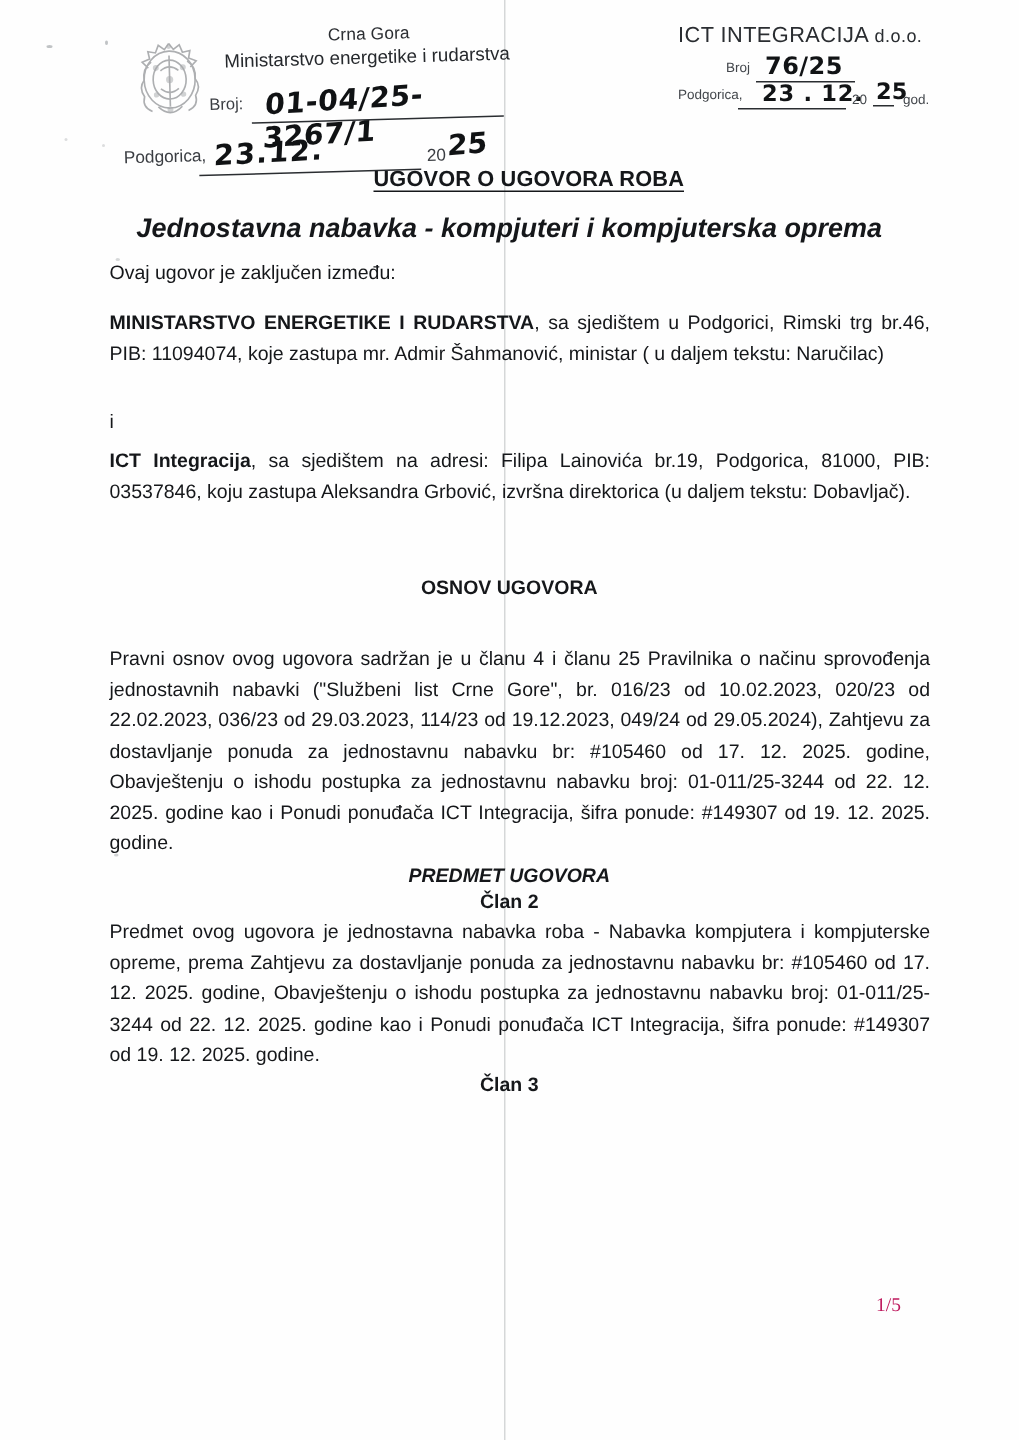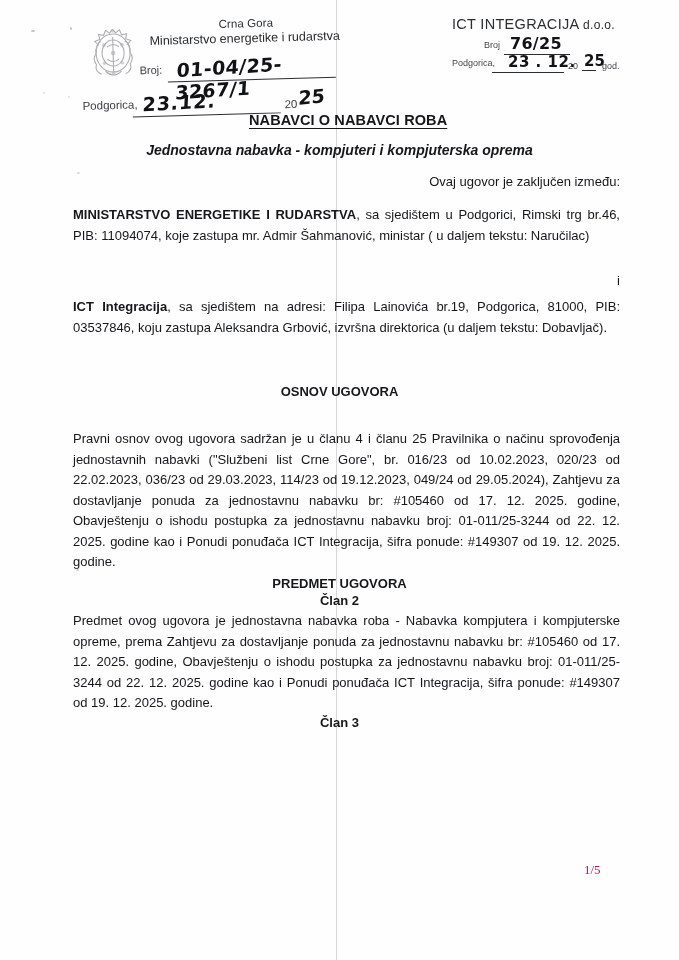--- a/index.html
+++ b/index.html
@@ -359,7 +359,7 @@
     <div class="st-god">god.</div>
   </div>
 
-  <div class="doc-title">NABAVCI O NABAVCI ROBA</div>
+  <div class="doc-title">UGOVOR O UGOVORA ROBA</div>
   <div class="doc-subtitle">Jednostavna nabavka -  kompjuteri i kompjuterska oprema</div>
 
   <div class="body-block nojust" style="top:172px;">Ovaj ugovor je zaključen između:</div>

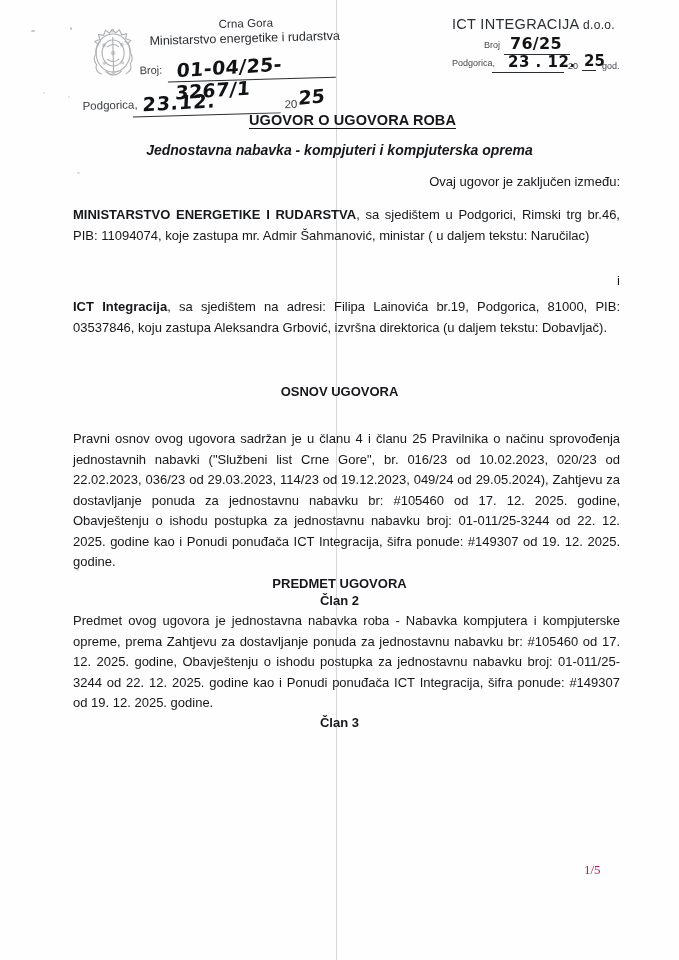--- a/index.html
+++ b/index.html
@@ -260,7 +260,7 @@
     top: 142px;
     width: 679px;
     text-align: center;
-    font-size: 14px;
+    font-size: 18px;
     font-weight: bold;
     font-style: italic;
   }

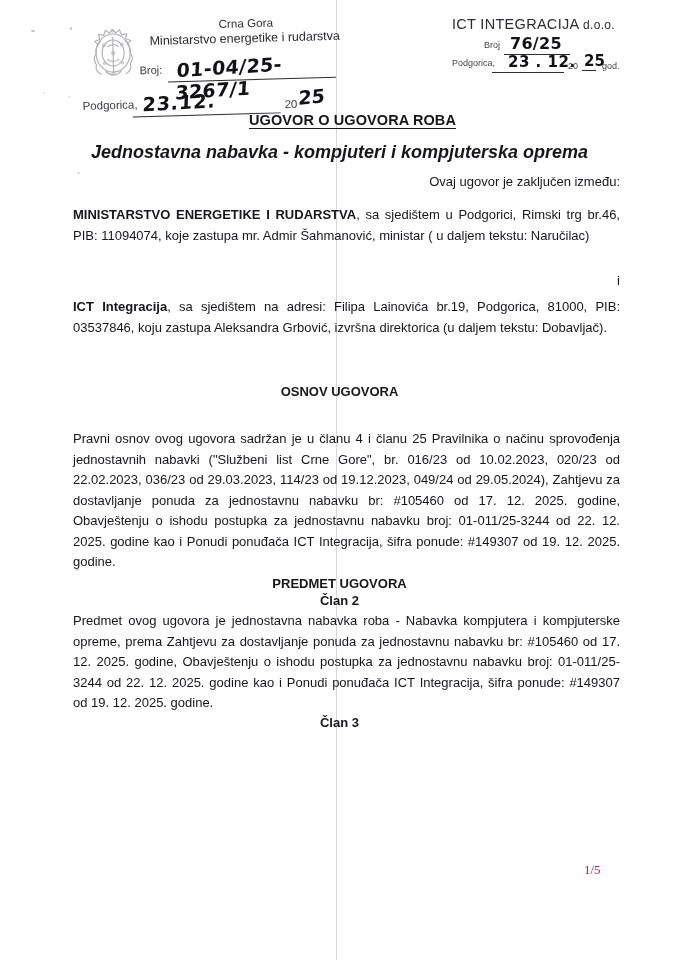--- a/index.html
+++ b/index.html
@@ -274,7 +274,7 @@
     text-align: justify;
     text-justify: inter-word;
   }
-  .body-block.nojust { text-align: right; }
+  .body-block.nojust { text-align: left; }
   .center-head {
     position: absolute;
     left: 0;

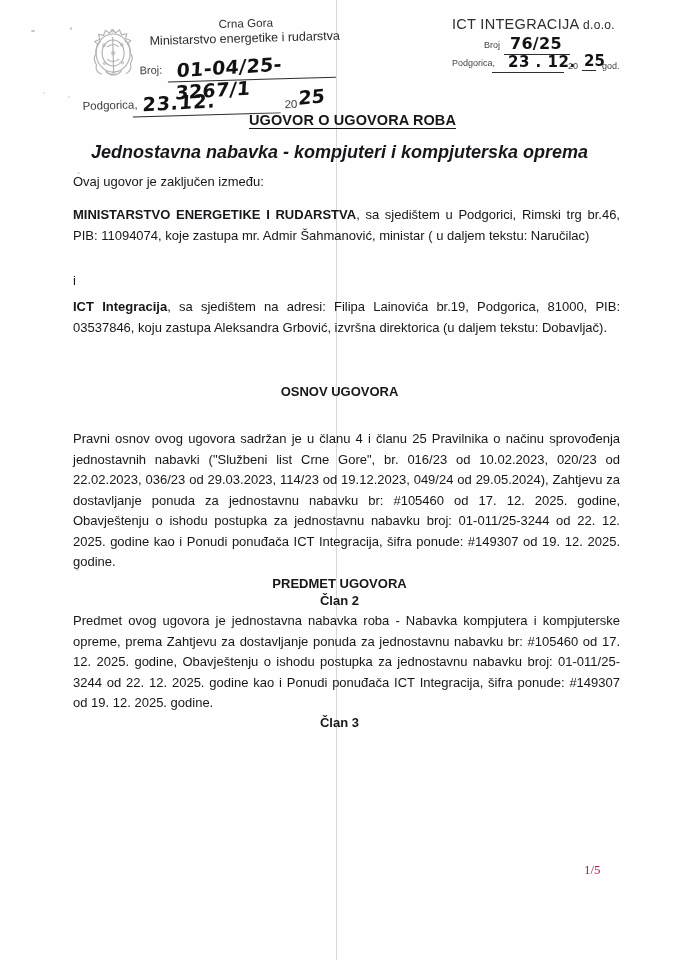--- a/index.html
+++ b/index.html
@@ -373,7 +373,7 @@
   <div class="center-head" style="top:383px;">OSNOV UGOVORA</div>
   <div class="body-block" style="top:429px;">Pravni osnov ovog ugovora sadržan je u članu 4 i članu 25 Pravilnika o načinu sprovođenja jednostavnih nabavki ("Službeni list Crne Gore", br. 016/23 od 10.02.2023, 020/23 od 22.02.2023, 036/23 od 29.03.2023, 114/23 od 19.12.2023, 049/24 od 29.05.2024), Zahtjevu za dostavljanje ponuda za jednostavnu nabavku br: #105460 od 17. 12. 2025. godine, Obavještenju o ishodu postupka za jednostavnu nabavku broj: 01-011/25-3244 od 22. 12. 2025. godine kao i Ponudi ponuđača ICT Integracija, šifra ponude: #149307 od 19. 12. 2025. godine.</div>
 
-  <div class="center-head" style="top:575px;">PREDMET UGOVORA</div>
+  <div class="center-head" style="top:575px;font-style:italic;">PREDMET UGOVORA</div>
   <div class="center-head" style="top:592px;">Član 2</div>
   <div class="body-block" style="top:611px;">Predmet ovog ugovora je jednostavna nabavka roba -  Nabavka kompjutera i kompjuterske opreme, prema Zahtjevu za dostavljanje ponuda za jednostavnu nabavku br: #105460 od 17. 12. 2025. godine, Obavještenju o ishodu postupka za jednostavnu nabavku broj: 01-011/25-3244 od 22. 12. 2025. godine kao i Ponudi ponuđača ICT Integracija, šifra ponude: #149307 od 19. 12. 2025. godine.</div>
 

